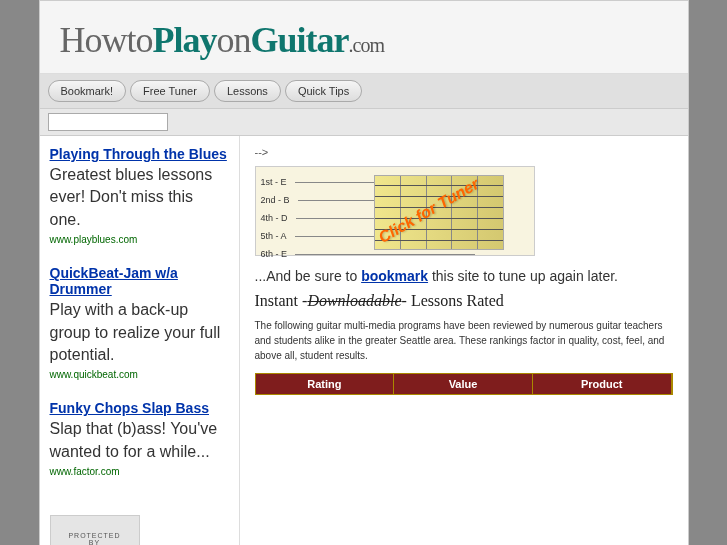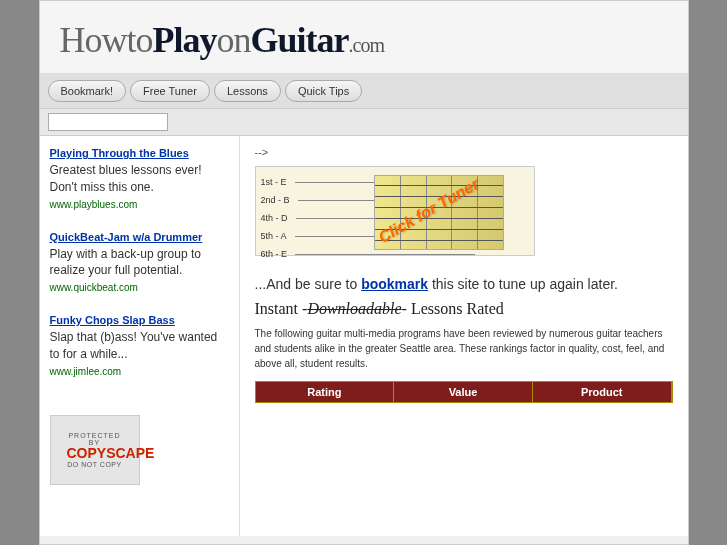--- a/index.html
+++ b/index.html
@@ -39,7 +39,7 @@
     }
     .logo span.bold {
       font-weight: bold;
-      color: #0f172a;
+      color: #0f766e;
     }
     .logo span.light {
       font-weight: 300;

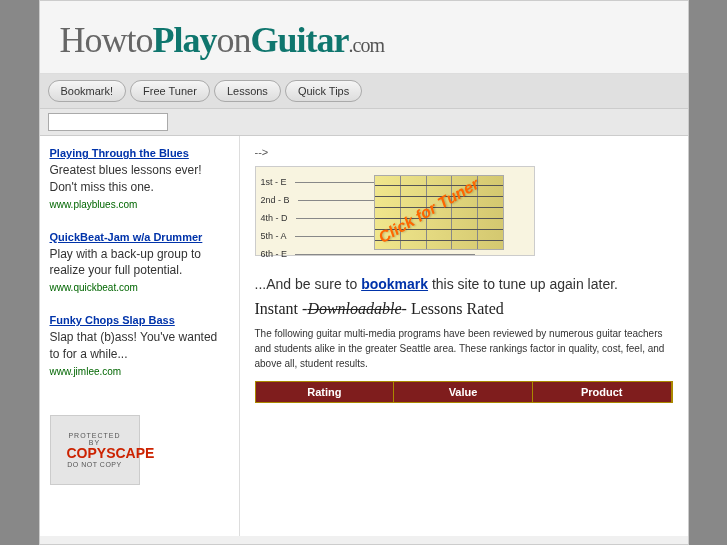--- a/index.html
+++ b/index.html
@@ -106,7 +106,7 @@
     .sidebar-item a {
       color: #0033aa;
       text-decoration: underline;
-      font-size: 11px;
+      font-size: 14px;
       font-weight: bold;
     }
     .sidebar-item p {

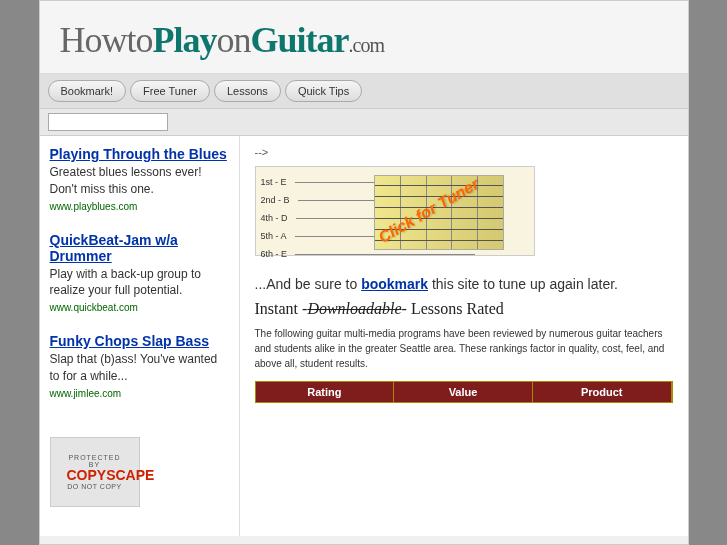--- a/index.html
+++ b/index.html
@@ -110,7 +110,7 @@
       font-weight: bold;
     }
     .sidebar-item p {
-      font-size: 12px;
+      font-size: 16px;
       color: #333;
       line-height: 1.4;
       margin-top: 2px;

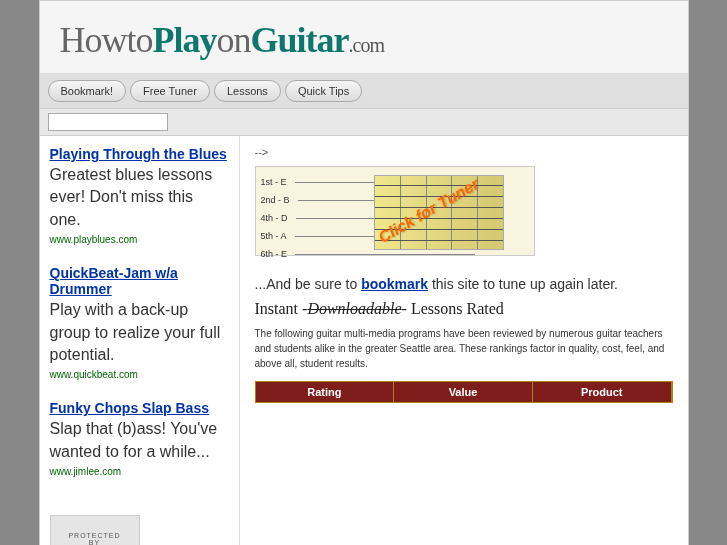--- a/index.html
+++ b/index.html
@@ -157,7 +157,7 @@
       margin-bottom: 8px;
     }
     .tuner-section {
-      margin-bottom: 20px;
+      margin-bottom: 12px;
     }
     .tuner-diagram {
       position: relative;

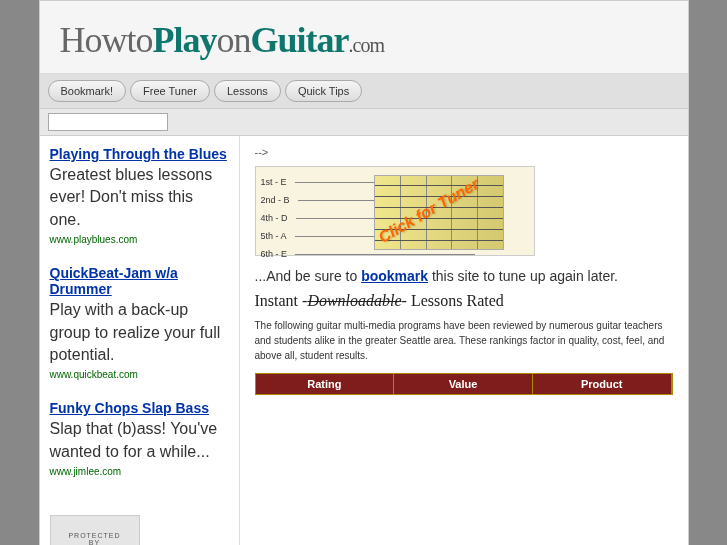--- a/index.html
+++ b/index.html
@@ -316,7 +316,7 @@
         <div class="sidebar-item">
           <a href="#">Funky Chops Slap Bass</a>
           <p>Slap that (b)ass! You've wanted to for a while...</p>
-          <p class="url">www.jimlee.com</p>
+          <p class="url">www.factor.com</p>
         </div>
 
         <div class="copyscape-badge">

